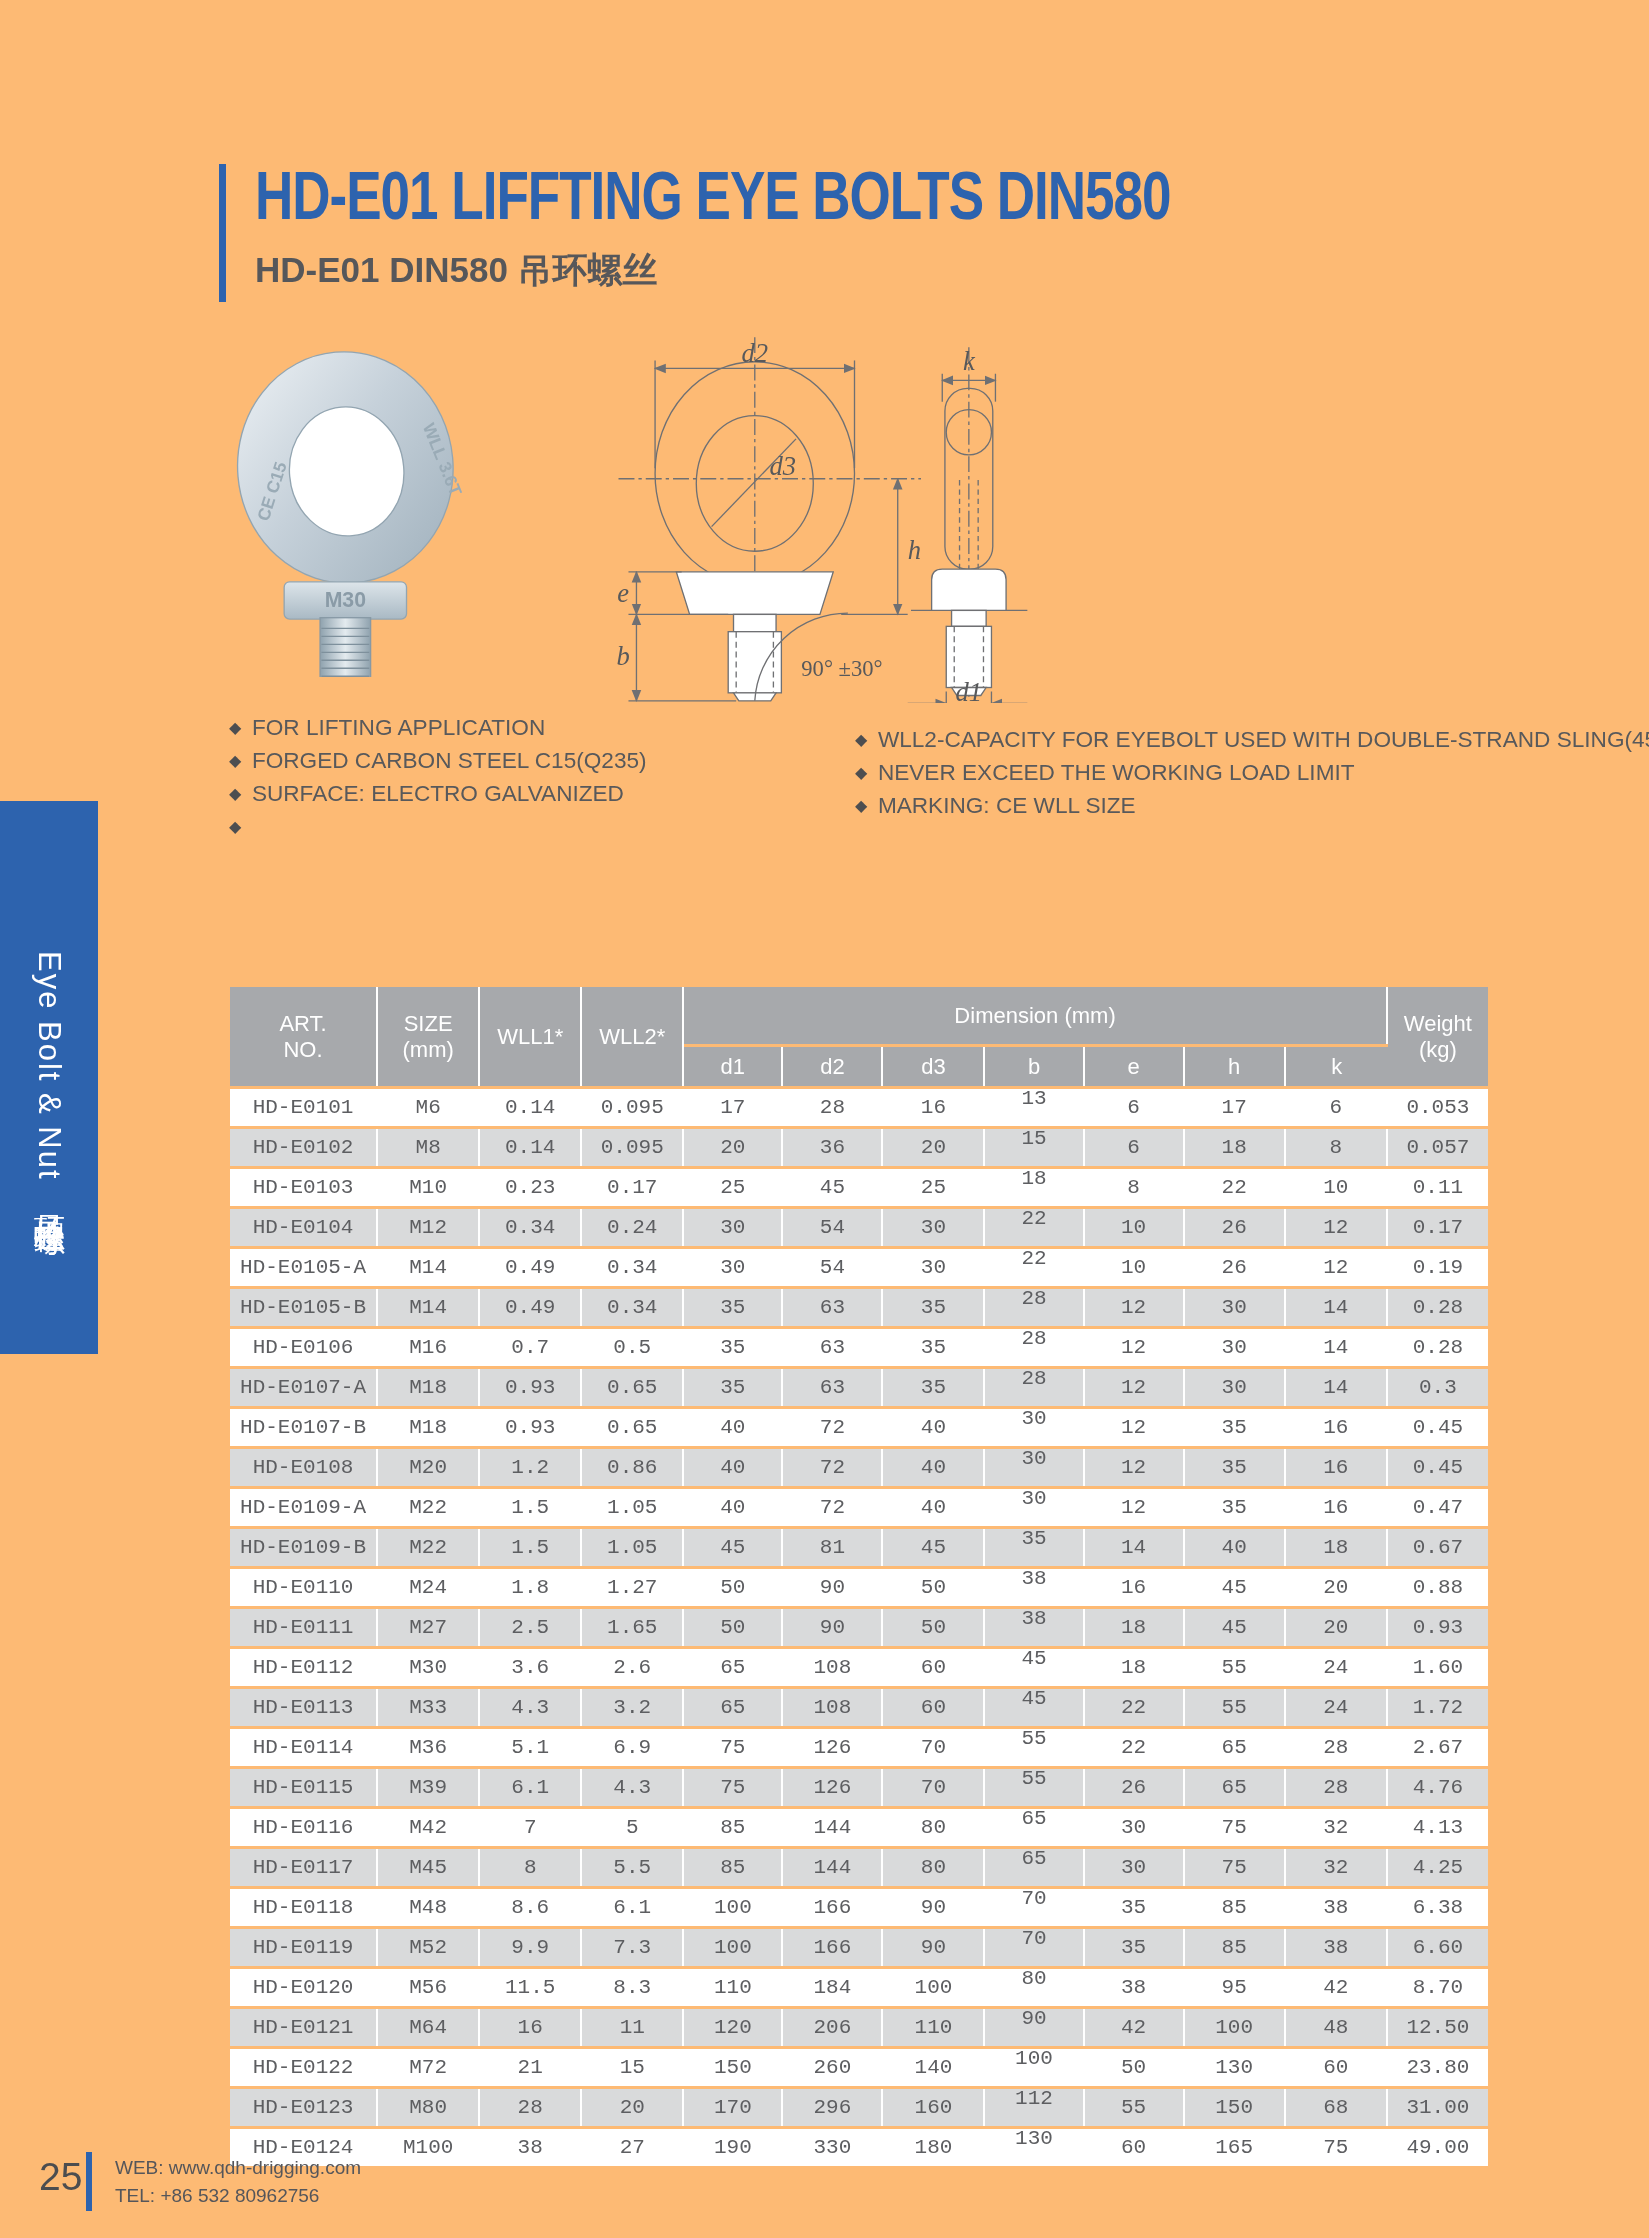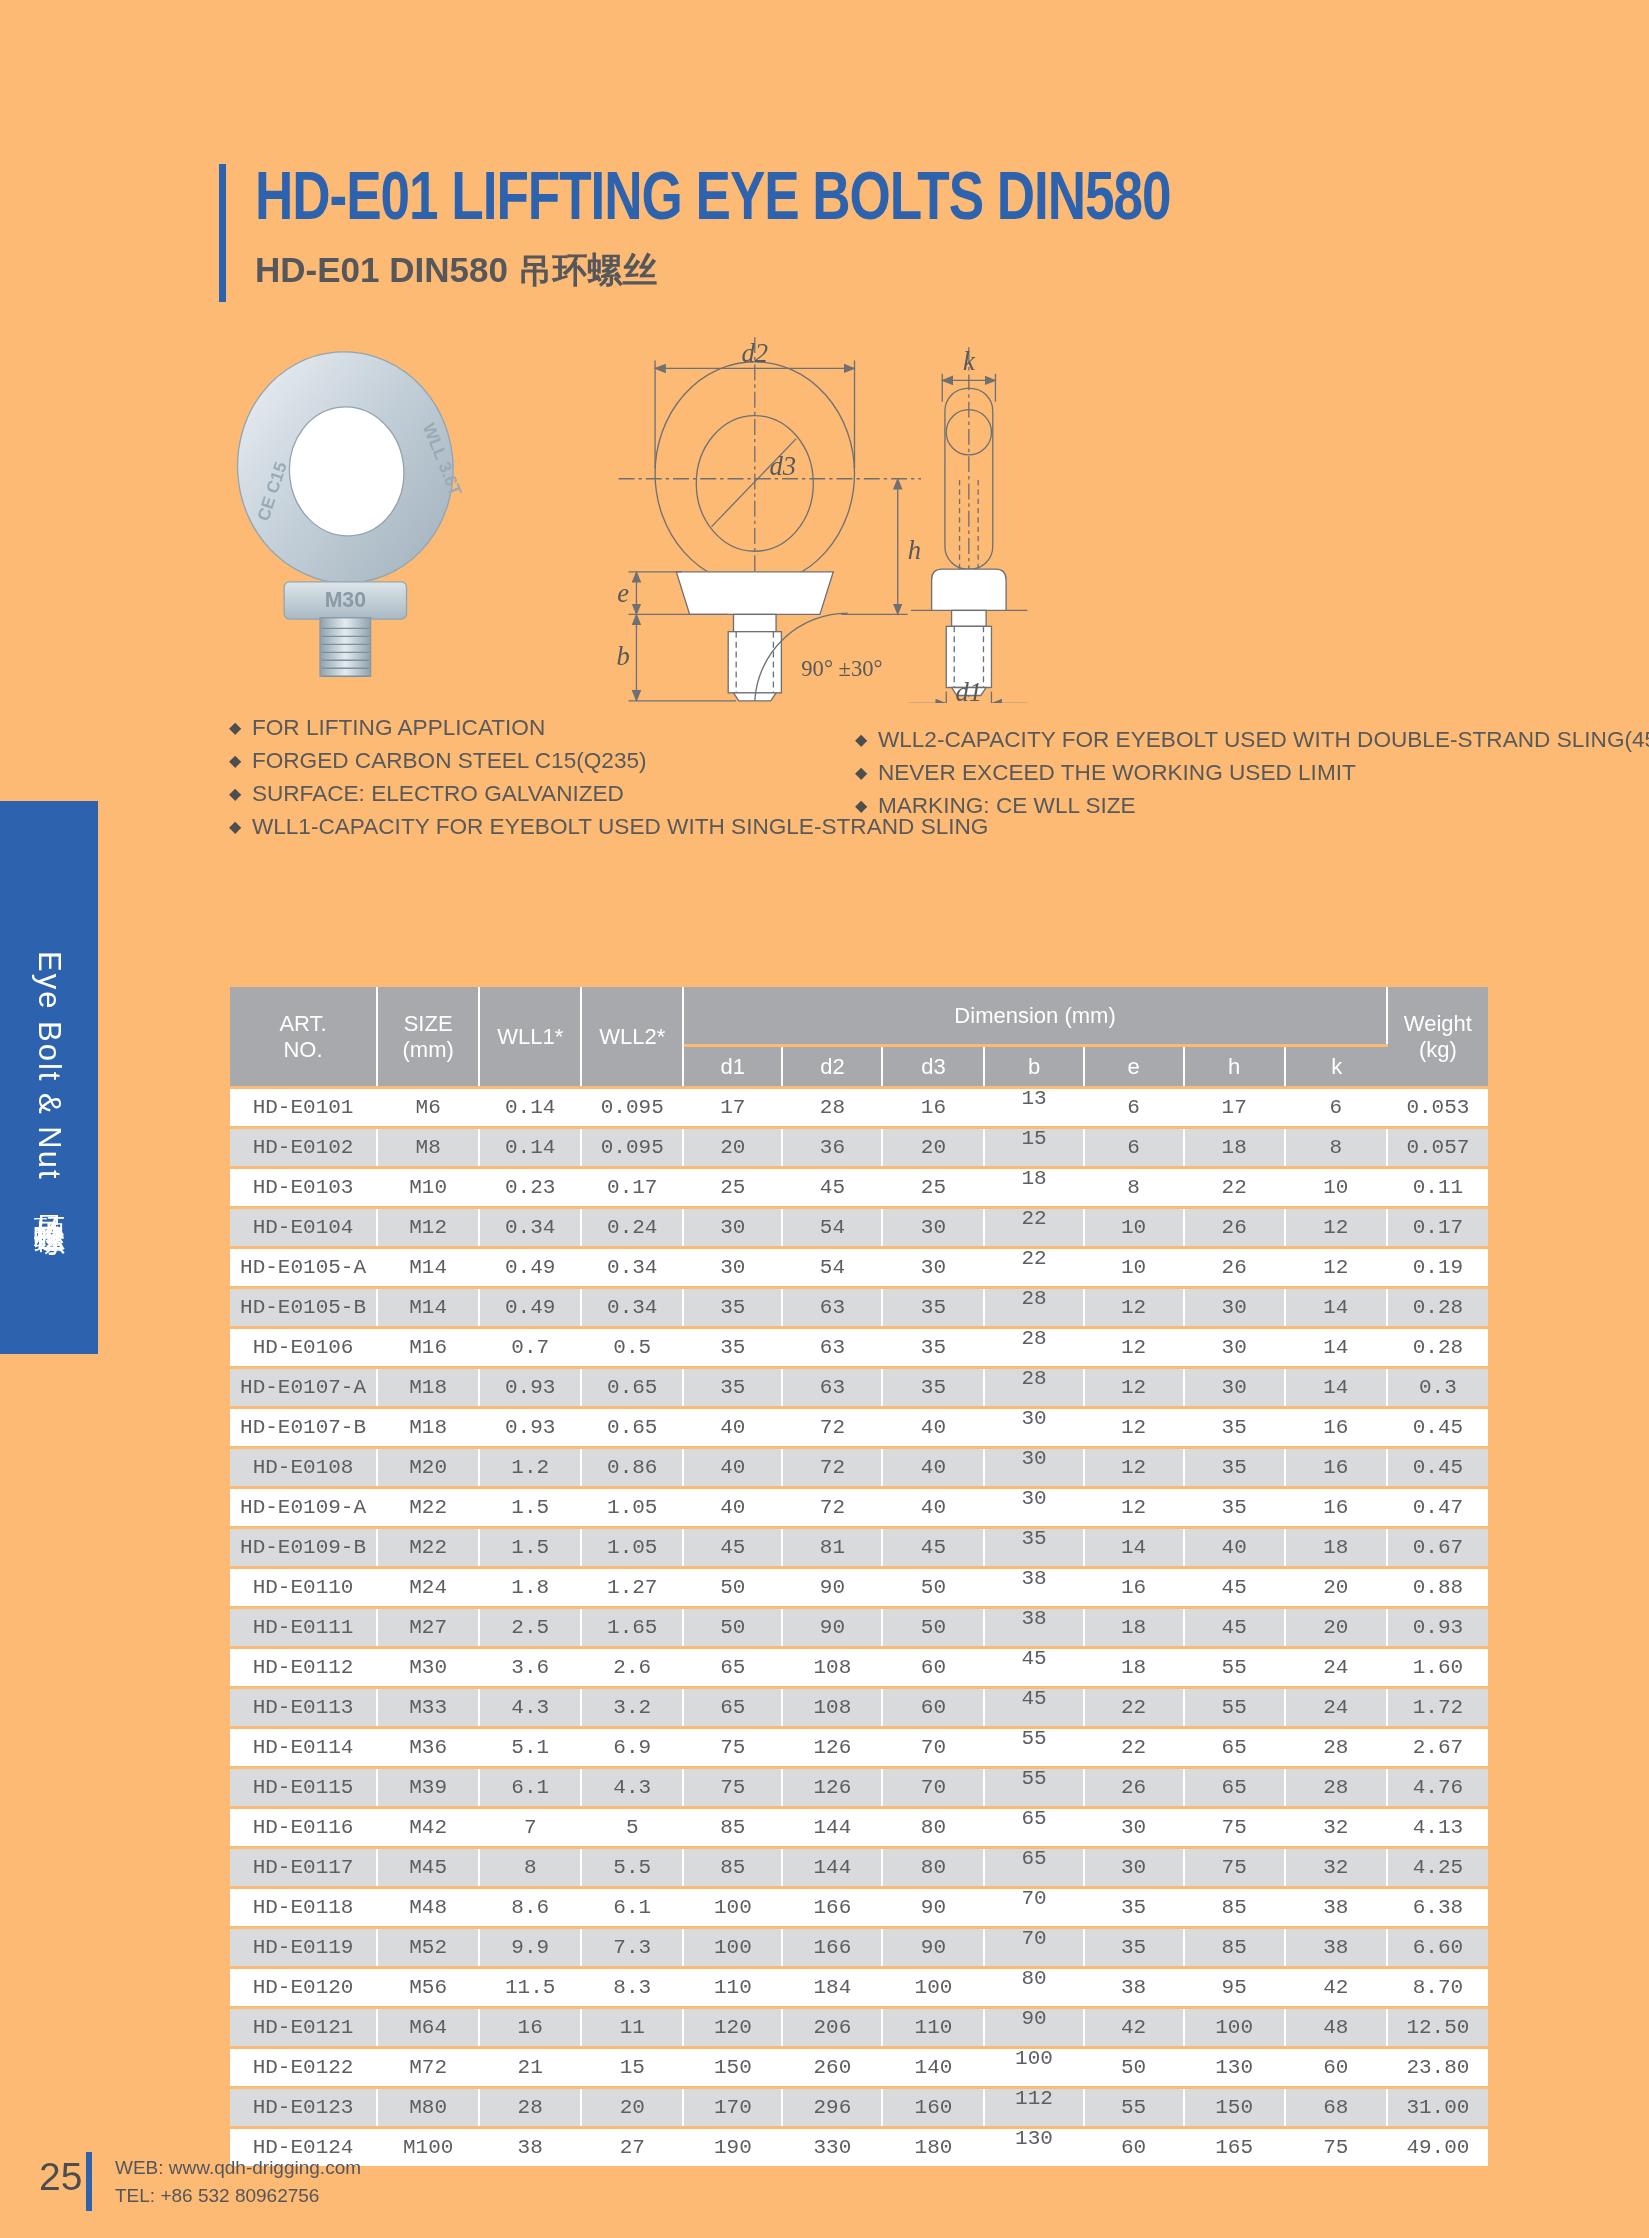--- a/index.html
+++ b/index.html
@@ -198,7 +198,7 @@
       </li>
     <li>
         <span class="diamond">◆</span>
-        <span>NEVER EXCEED THE WORKING USED LIMIT</span>
+        <span>NEVER EXCEED THE WORKING LOAD LIMIT</span>
       </li>
     <li>
         <span class="diamond">◆</span>

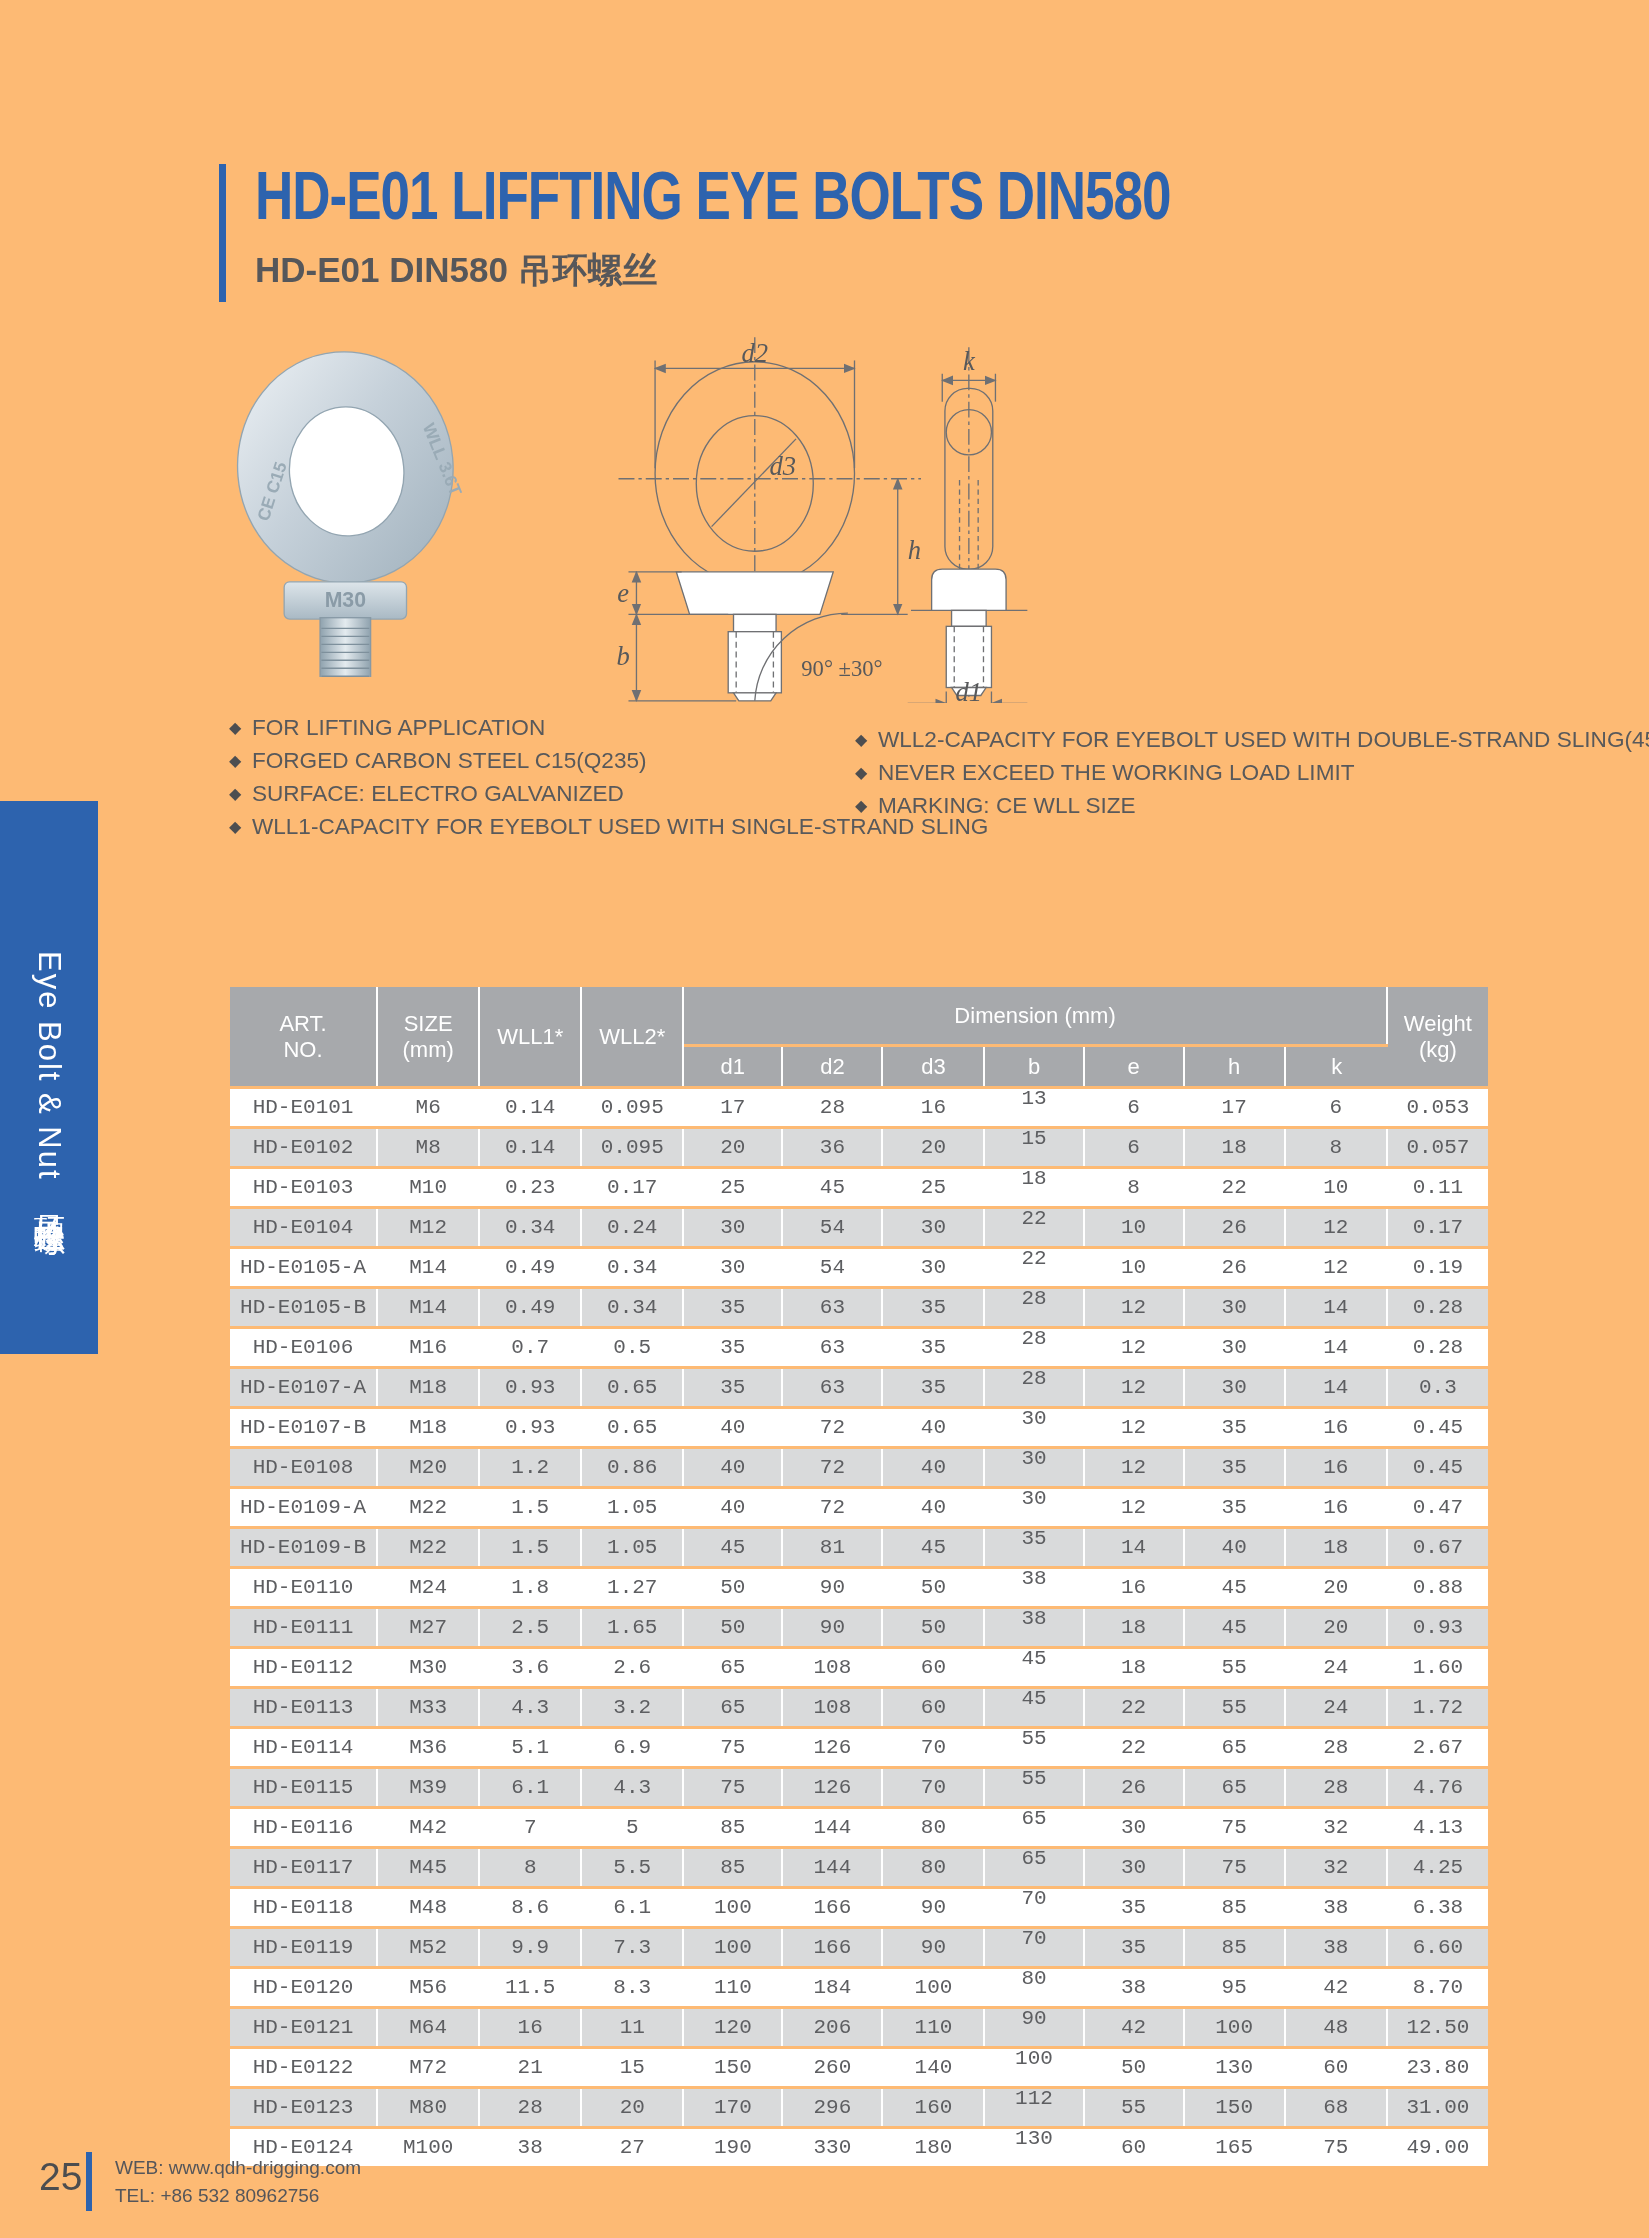--- a/index.html
+++ b/index.html
@@ -188,7 +188,6 @@
       </li>
     <li>
         <span class="diamond">◆</span>
-        <span>WLL1-CAPACITY FOR EYEBOLT USED WITH SINGLE-STRAND SLING</span>
       </li>
   </ul>
   <ul class="features features-right">

